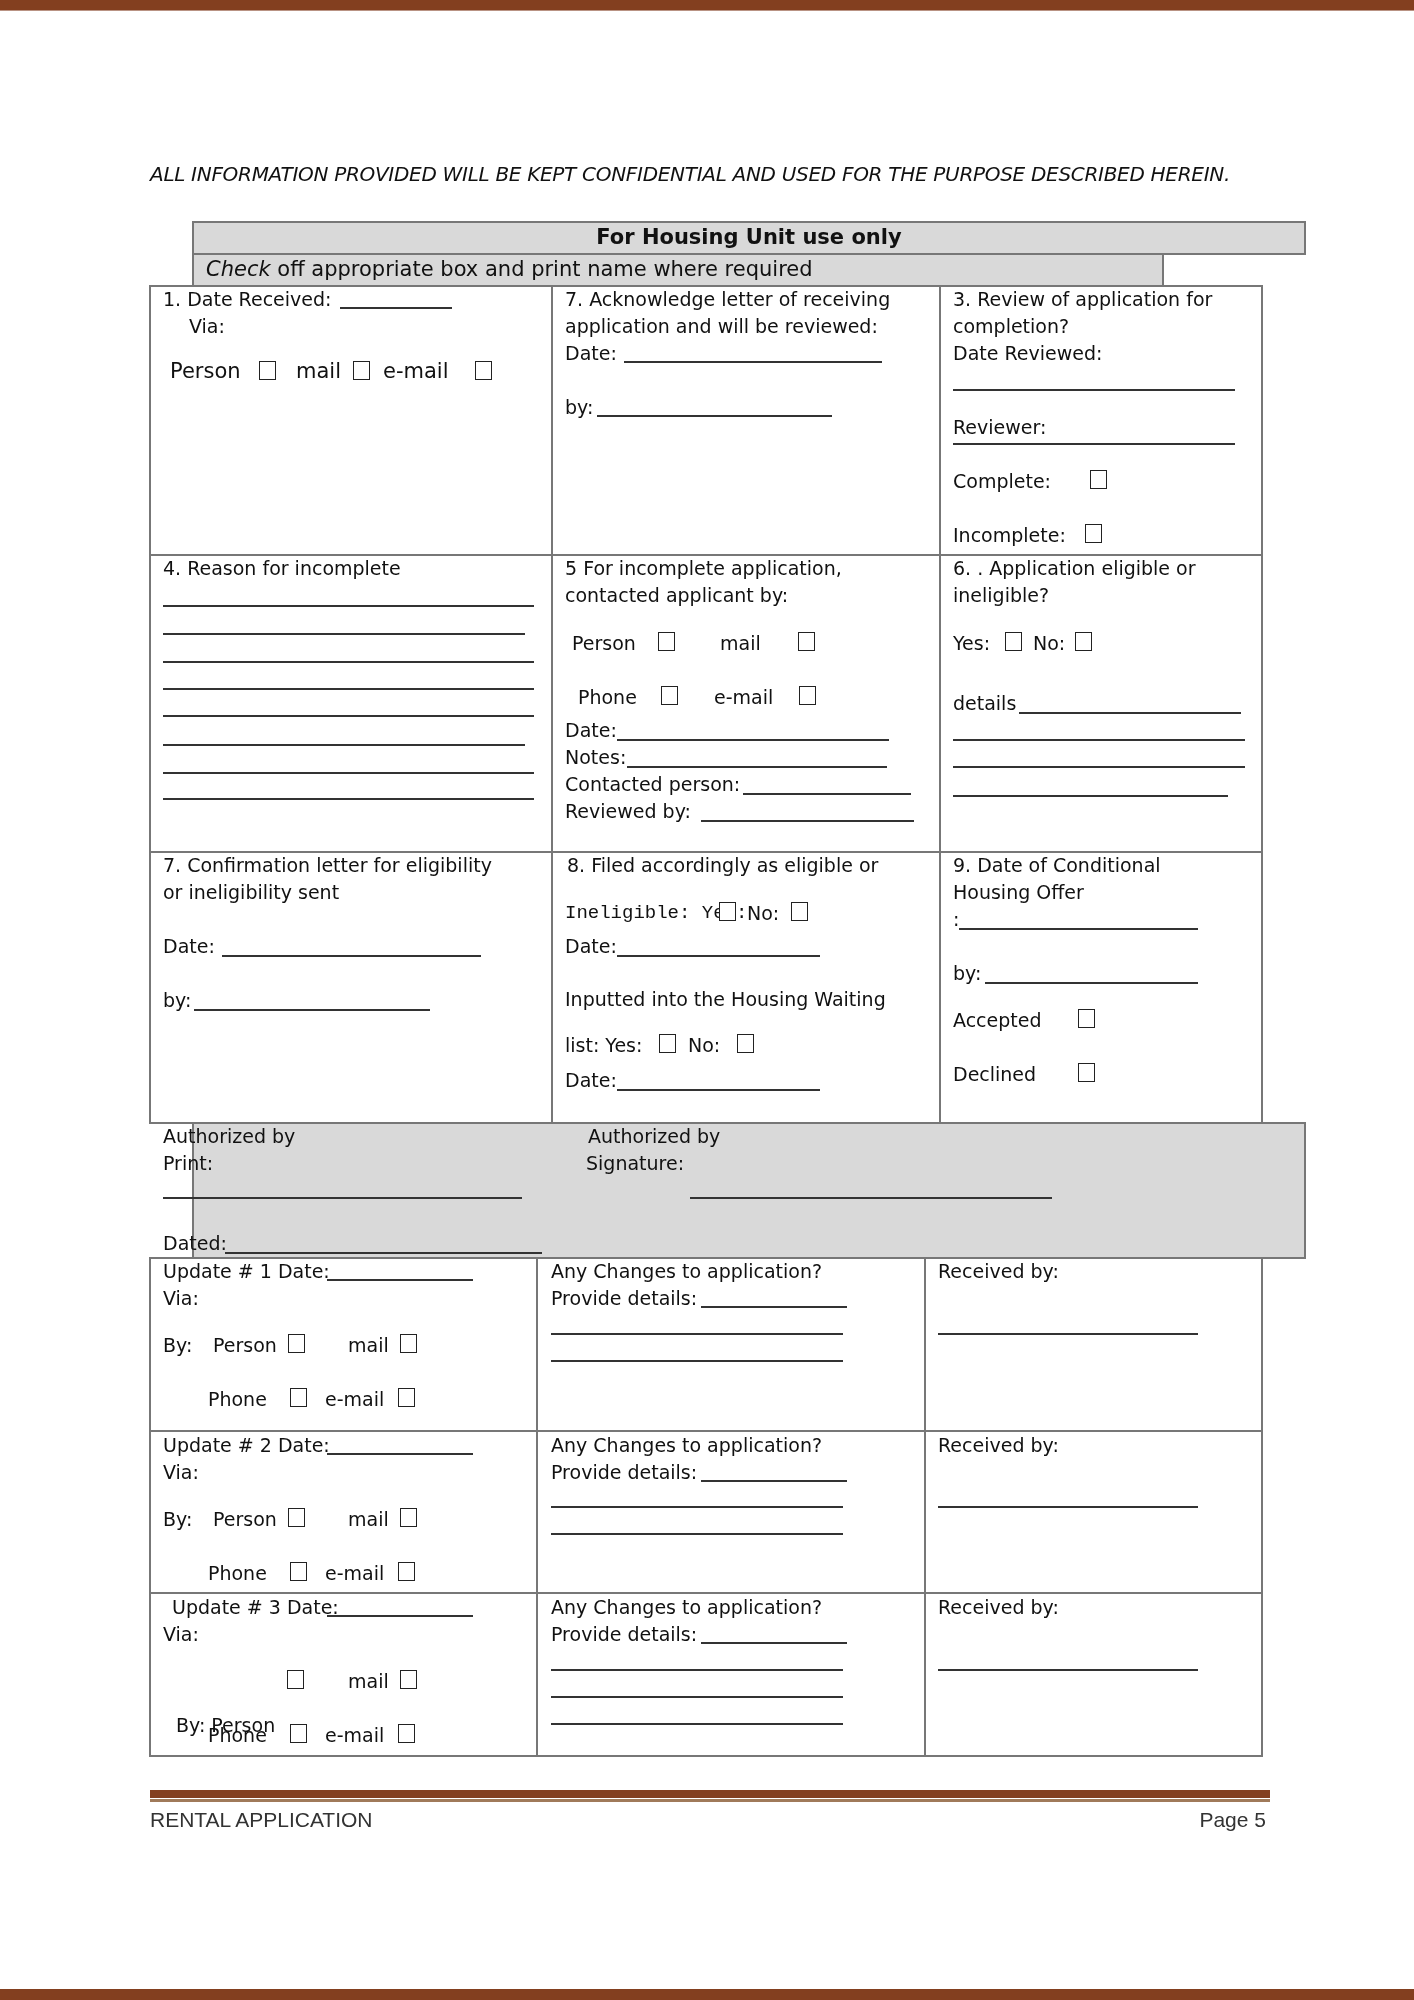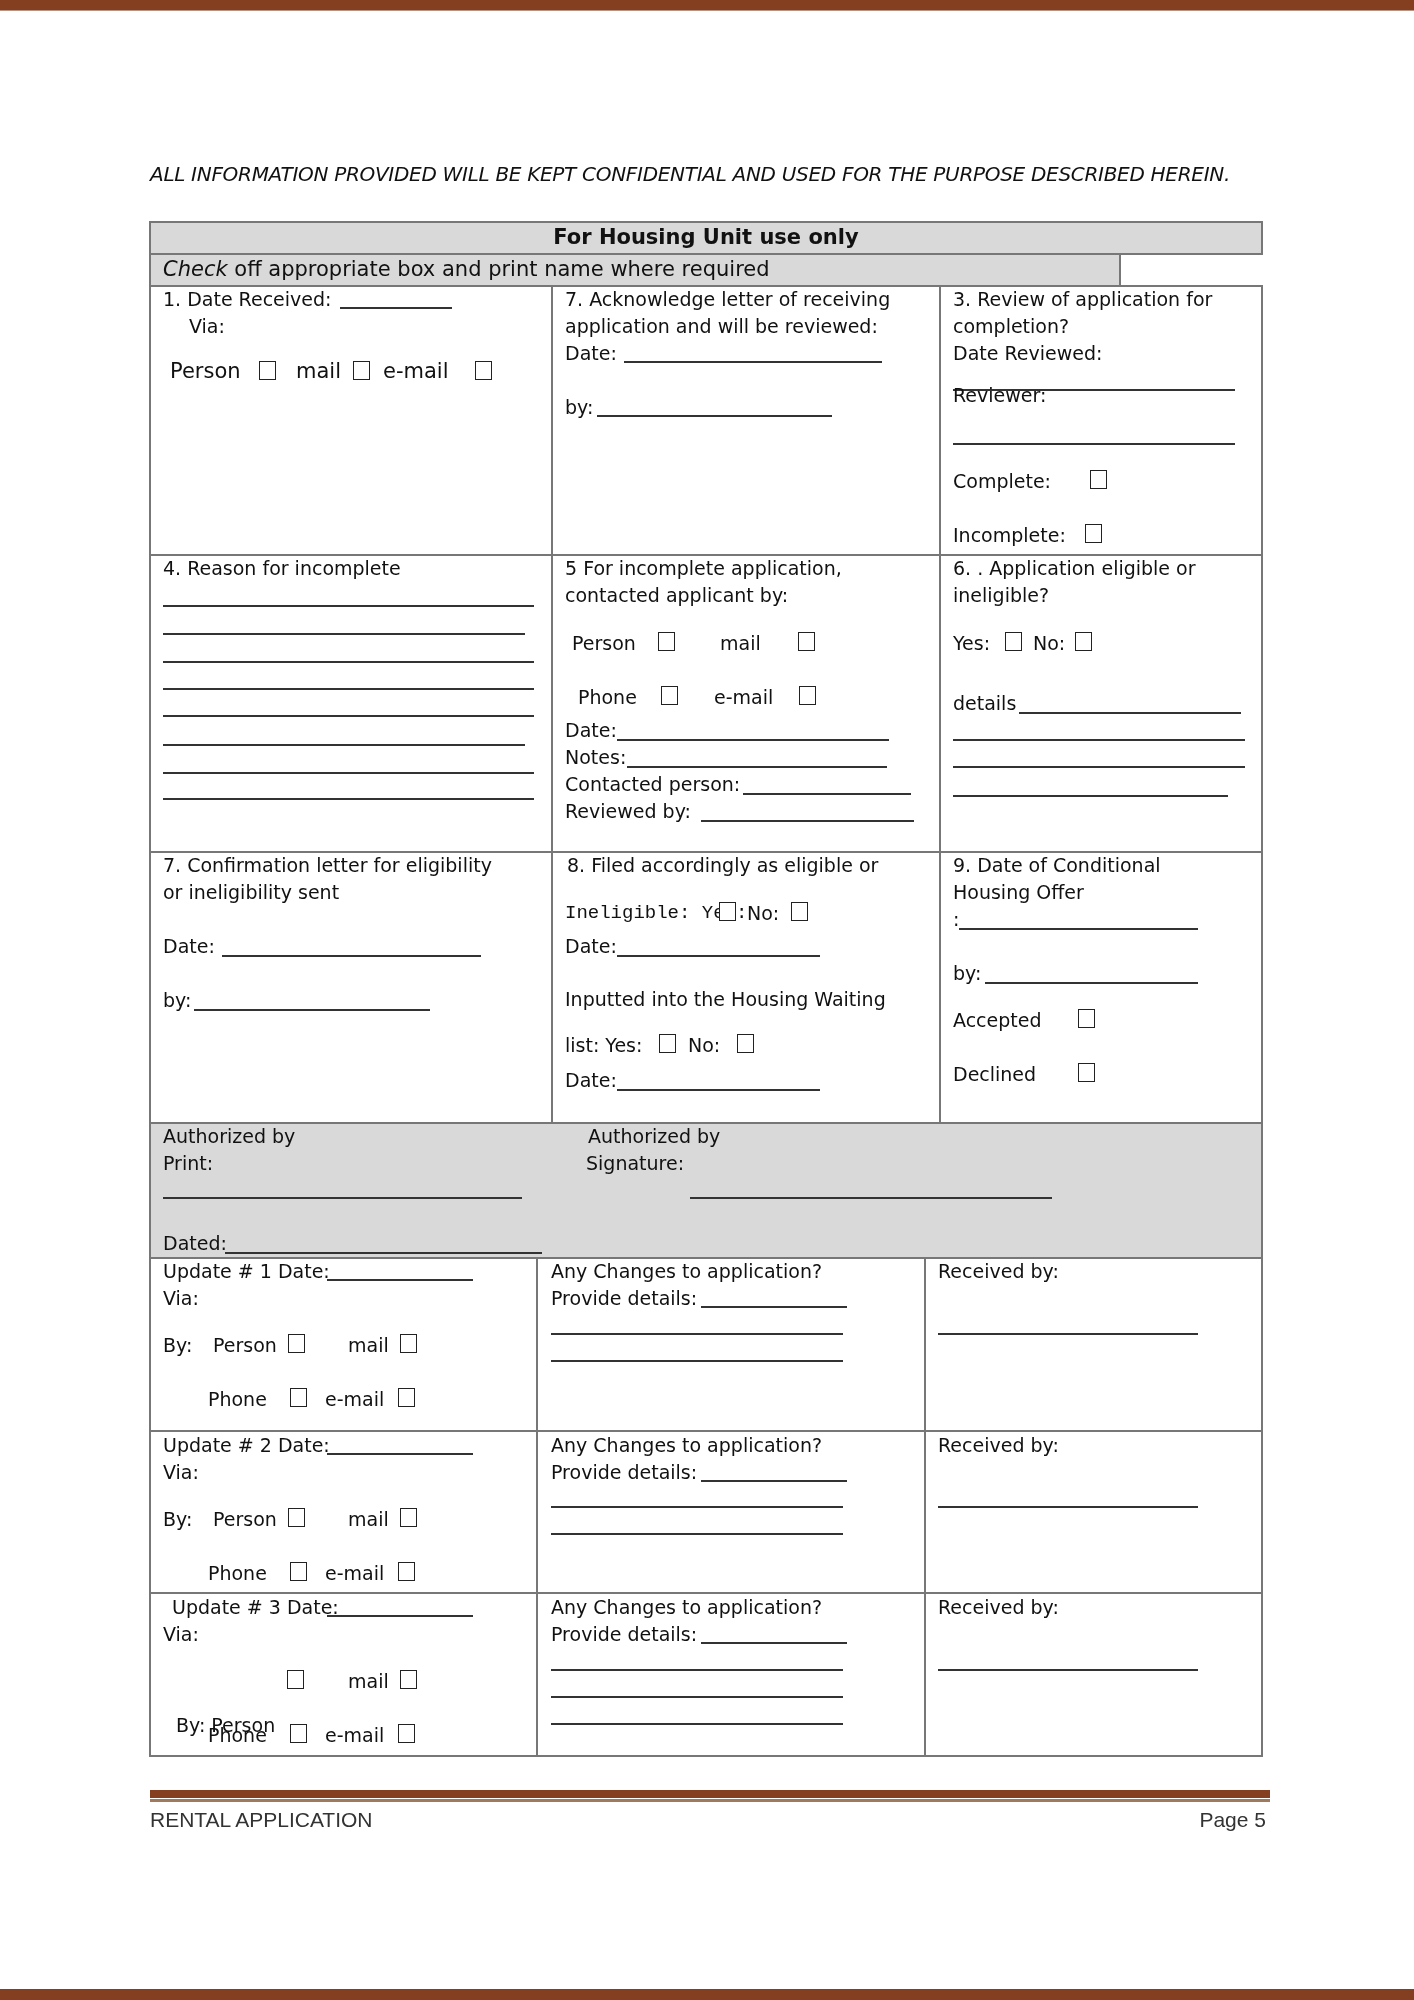--- a/index.html
+++ b/index.html
@@ -11,7 +11,7 @@
   .box { position:absolute; border:2px solid #777; box-sizing:border-box; }
   .vline { position:absolute; width:2px; background:#777; }
   .hline { position:absolute; height:2px; background:#777; }
-  .gray { background:#d9d9d9; }
+  .gray { background:#d9d9d9;margin-left:43px; }
   .t { position:absolute; font-size:19px; line-height:27px; white-space:nowrap; }
   .ul { position:absolute; height:1.5px; background:#333; }
   .cb { position:absolute; width:17px; height:19px; border:1.5px solid #222; box-sizing:border-box; background:#fff; }

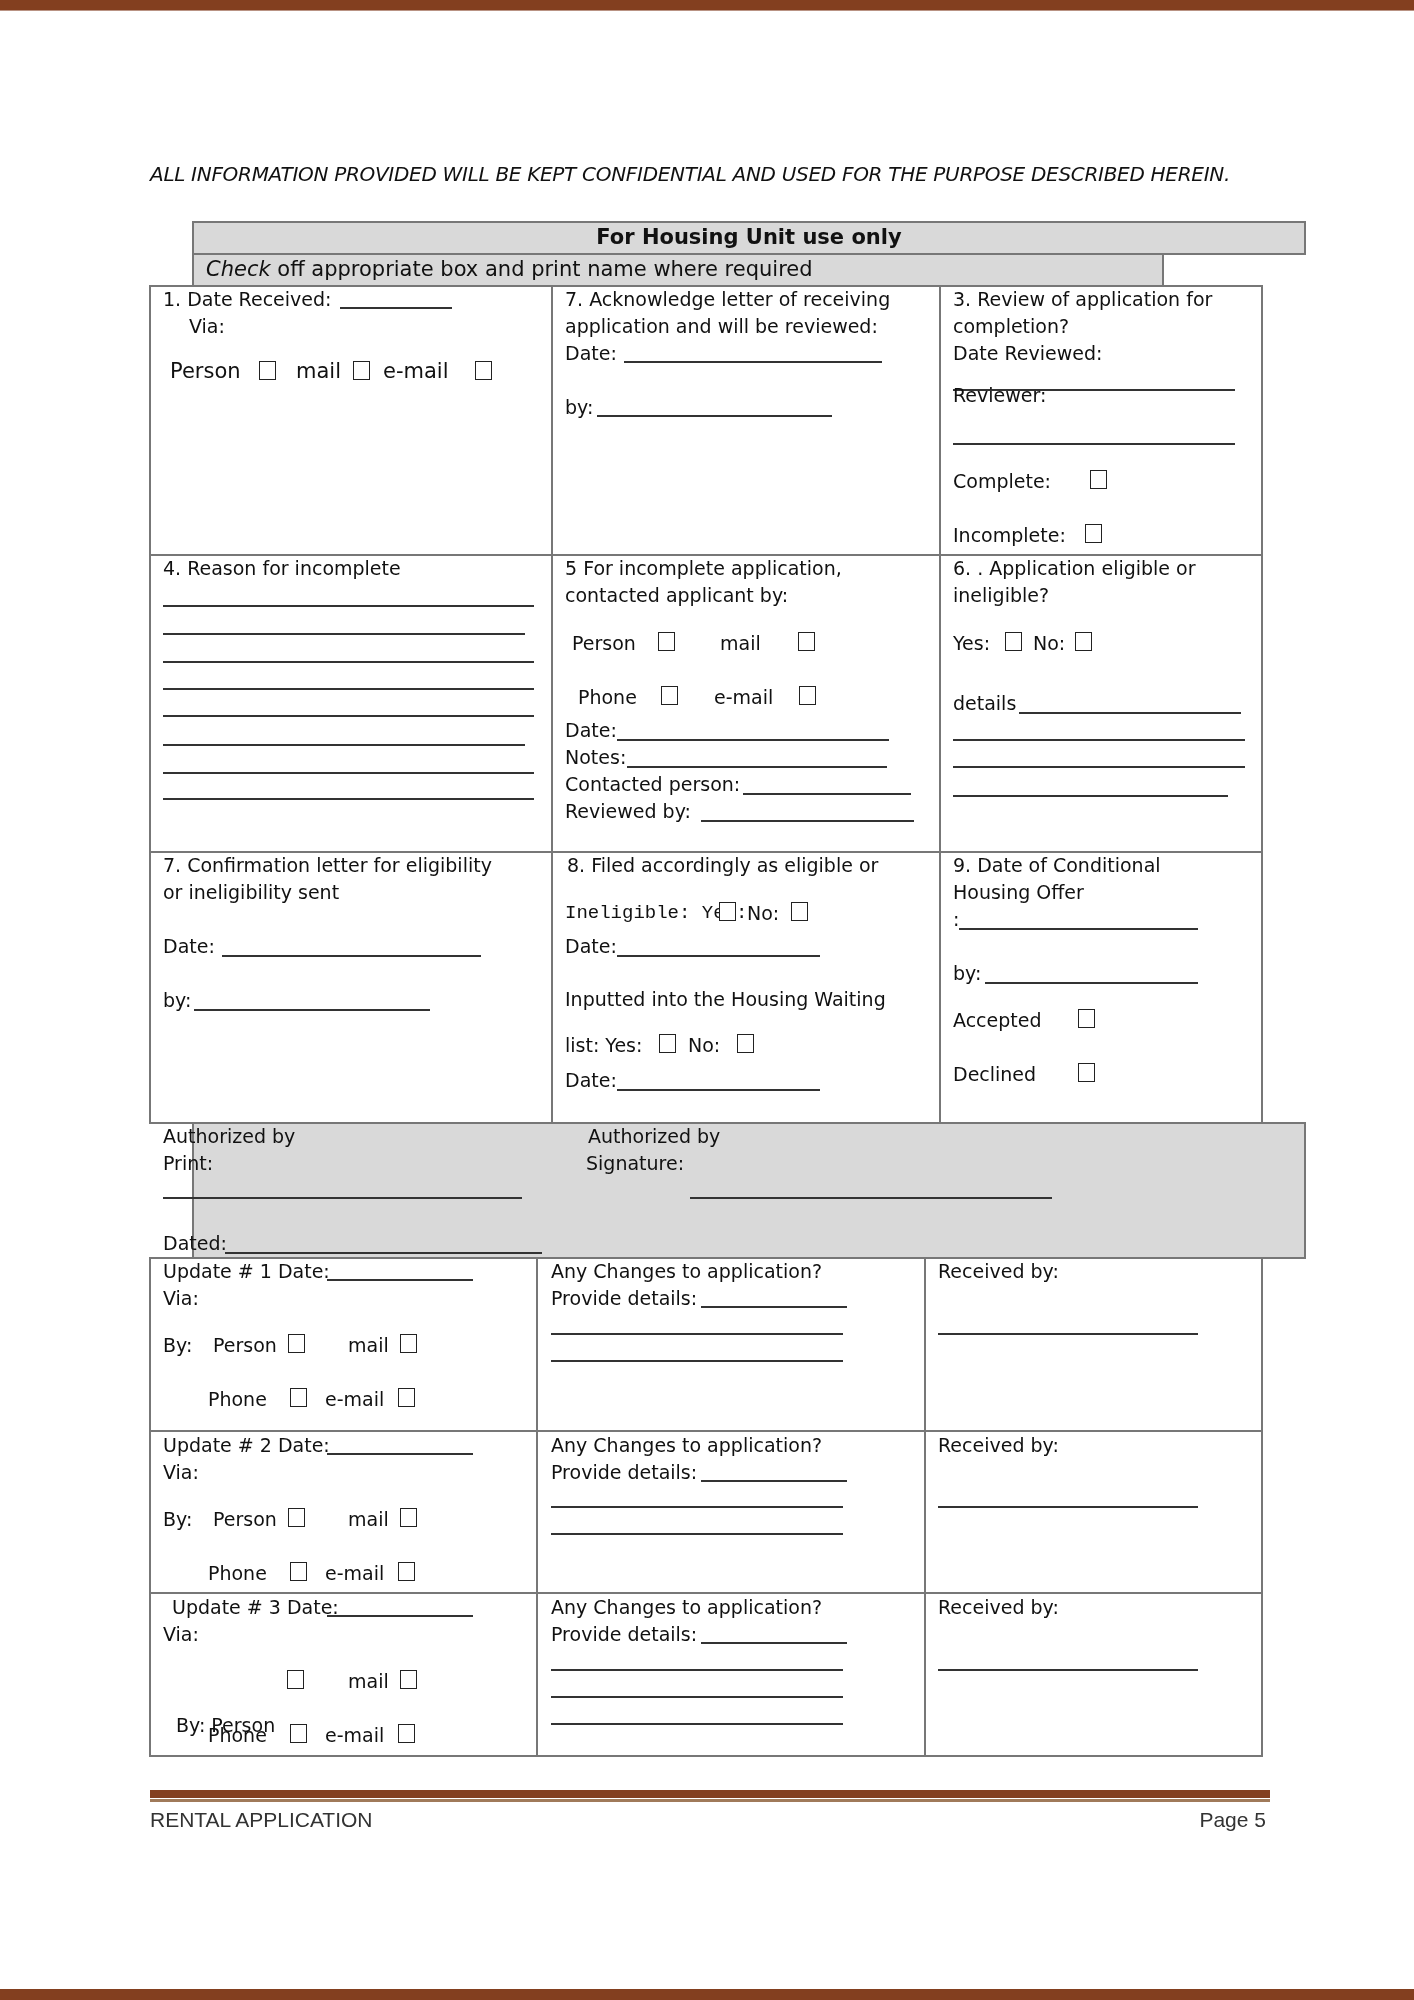--- a/index.html
+++ b/index.html
@@ -66,7 +66,7 @@
   <div class="t" style="left:953px;top:313px;">completion?</div>
   <div class="t" style="left:953px;top:340px;">Date Reviewed:</div>
   <div class="ul" style="left:953px;top:389px;width:282px;"></div>
-  <div class="t" style="left:953px;top:382px;">Reviewer:</div>
+  <div class="t" style="left:953px;top:414px;">Reviewer:</div>
   <div class="ul" style="left:953px;top:443px;width:282px;"></div>
   <div class="t" style="left:953px;top:468px;">Complete:</div>
   <div class="cb" style="left:1090px;top:470px;"></div>

